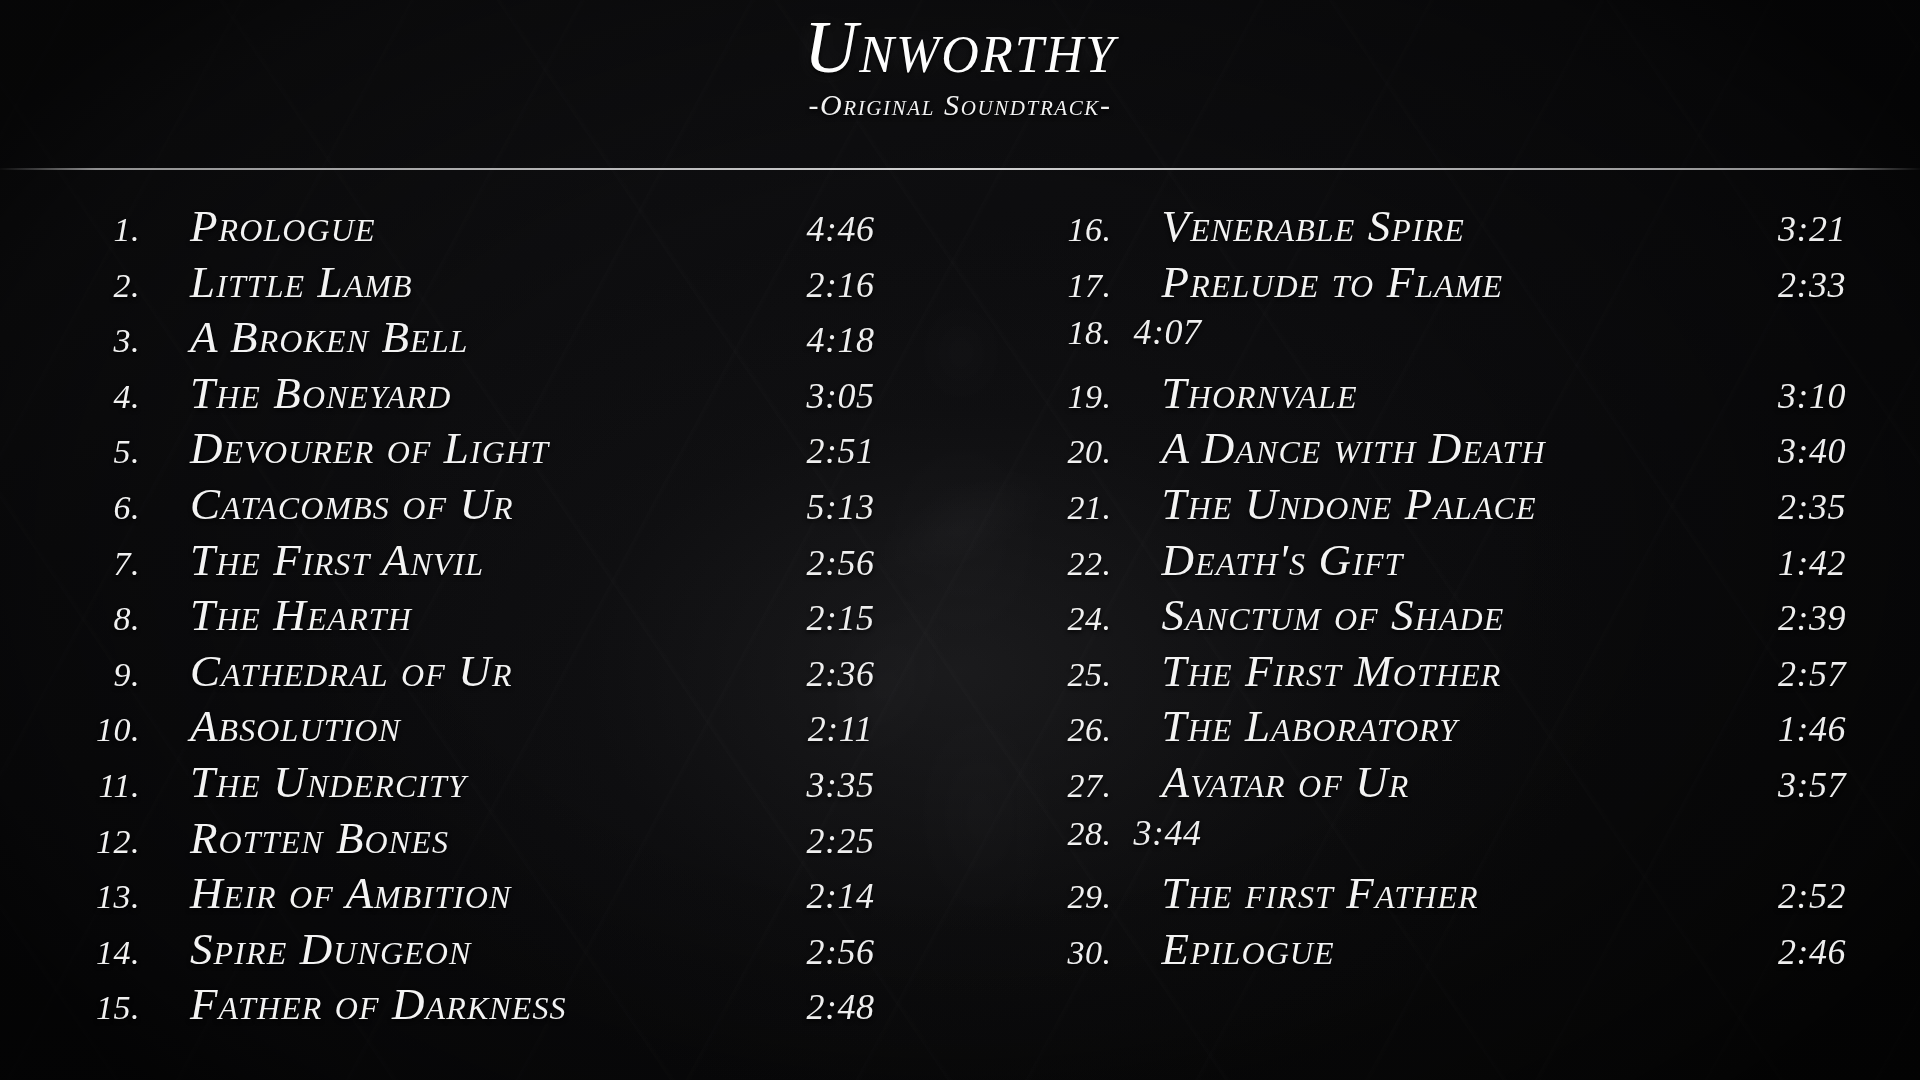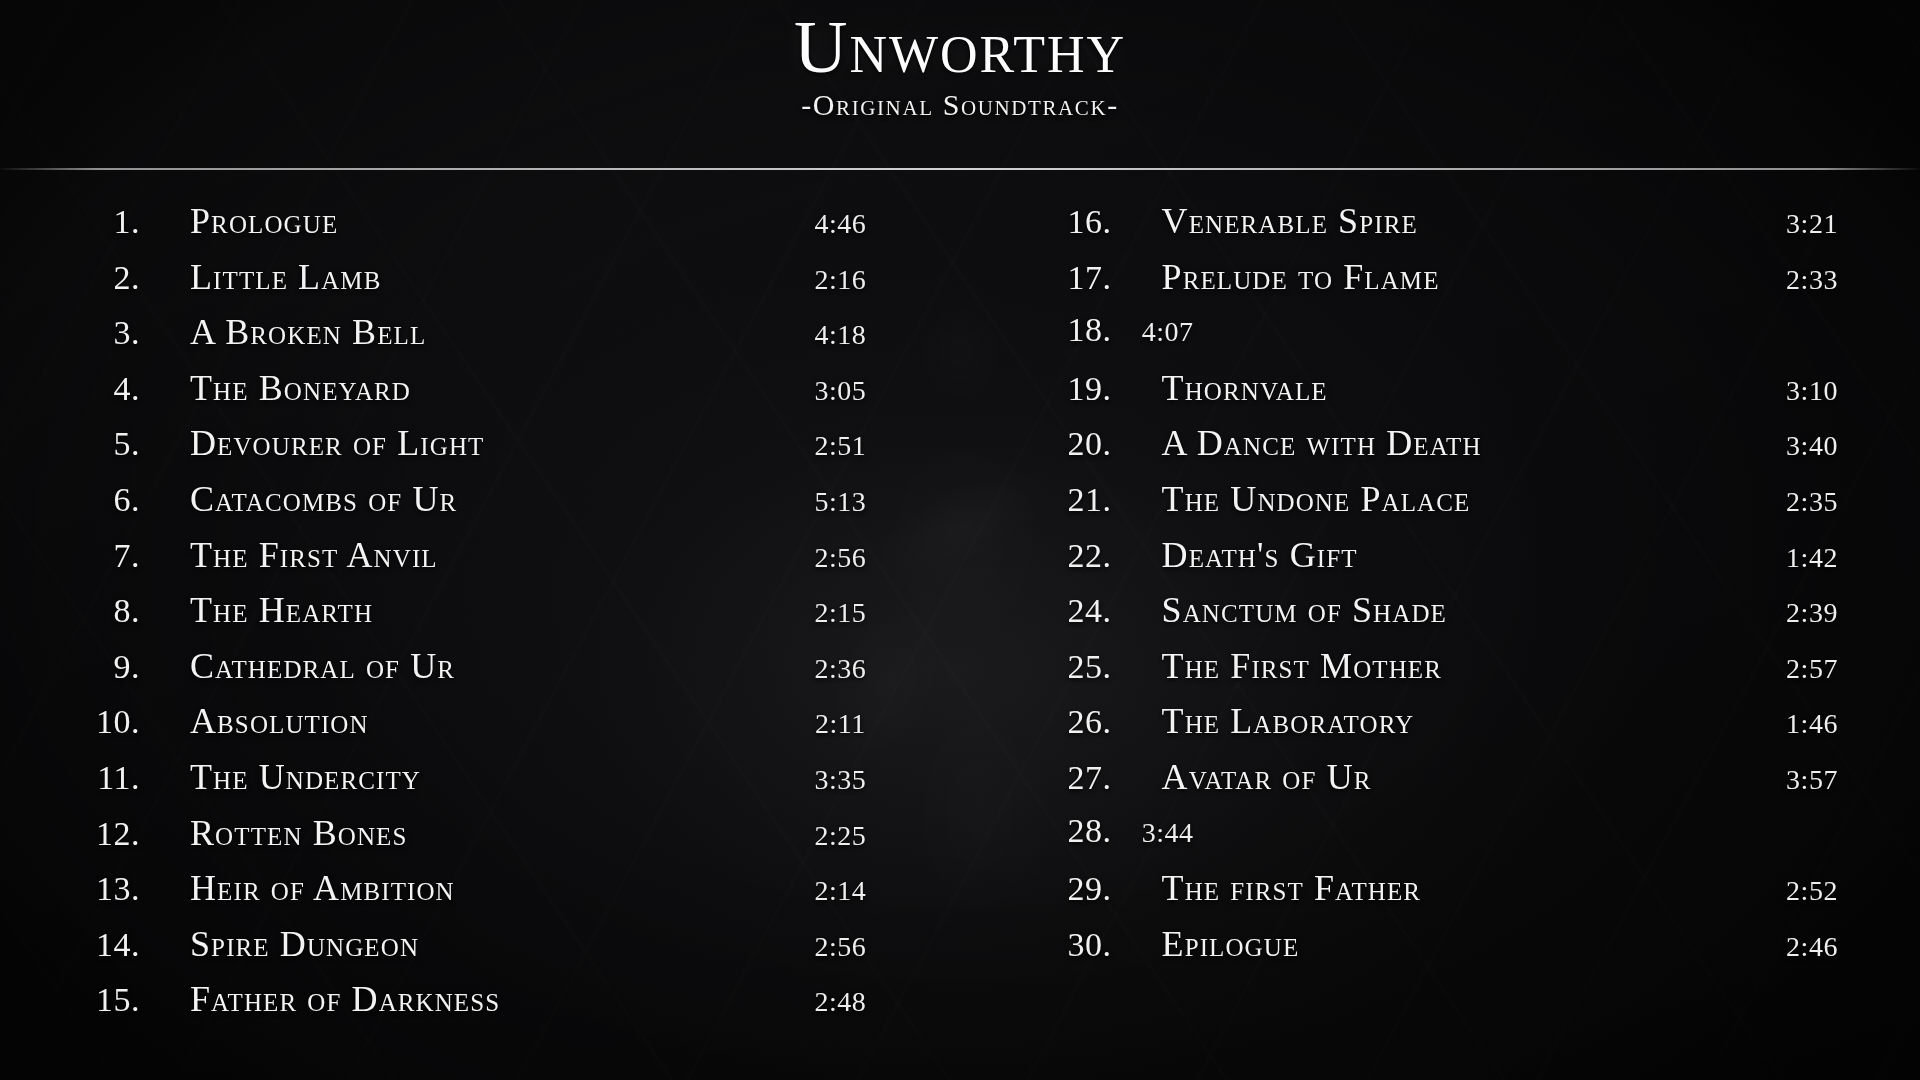--- a/index.html
+++ b/index.html
@@ -16,6 +16,7 @@
       radial-gradient(ellipse 900px 620px at 50% 62%, rgba(52,52,54,0.38) 0%, rgba(30,30,32,0.16) 42%, rgba(0,0,0,0) 72%),
       linear-gradient(160deg, #121214 0%, #0d0d0f 32%, #0b0b0d 58%, #090909 100%);
     font-family: "Liberation Serif", "DejaVu Serif", serif;
+    font-style: italic;
     -webkit-font-smoothing: antialiased;
   }
 

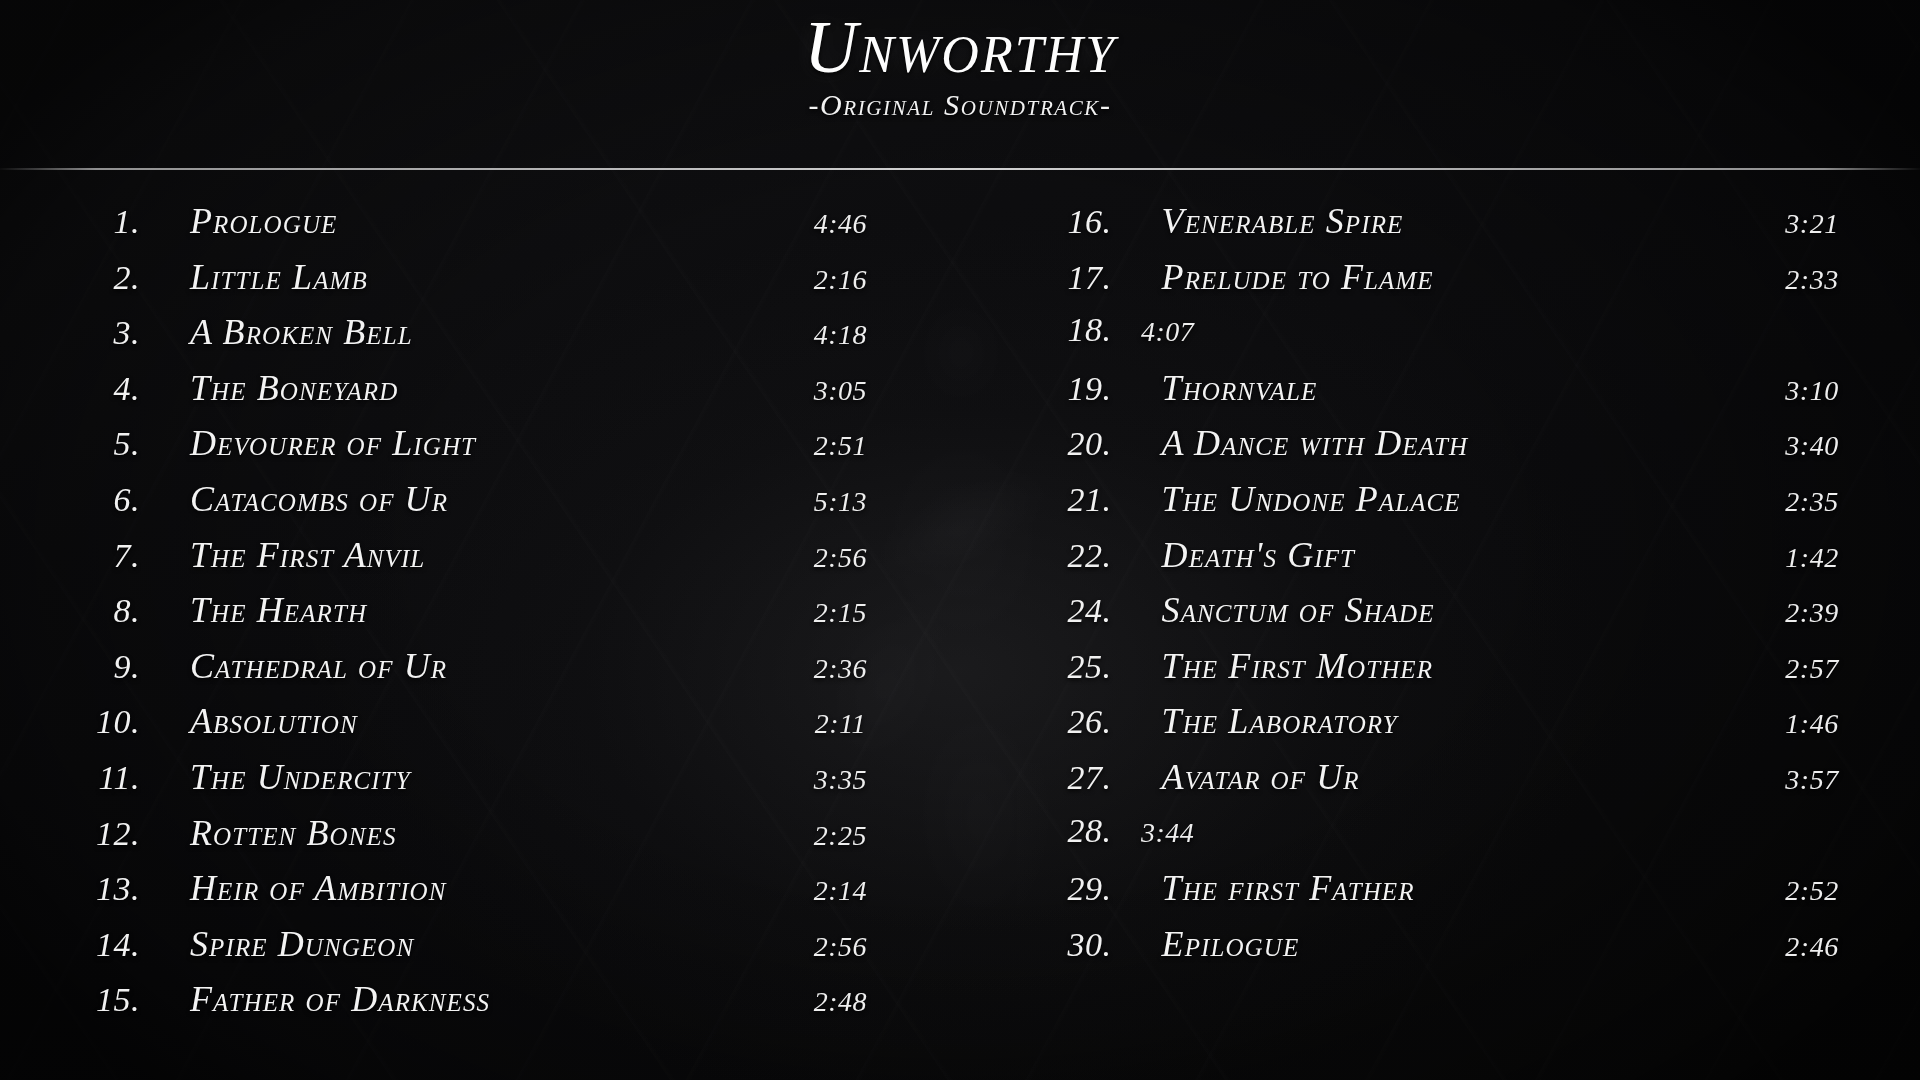--- a/index.html
+++ b/index.html
@@ -148,7 +148,7 @@
   .track-title {
     flex: 1 1 auto;
     padding-left: 50px;
-    font-size: 36px;
+    font-size: 45px;
     font-variant: small-caps;
     font-feature-settings: "smcp" 1;
     letter-spacing: 1.1px;

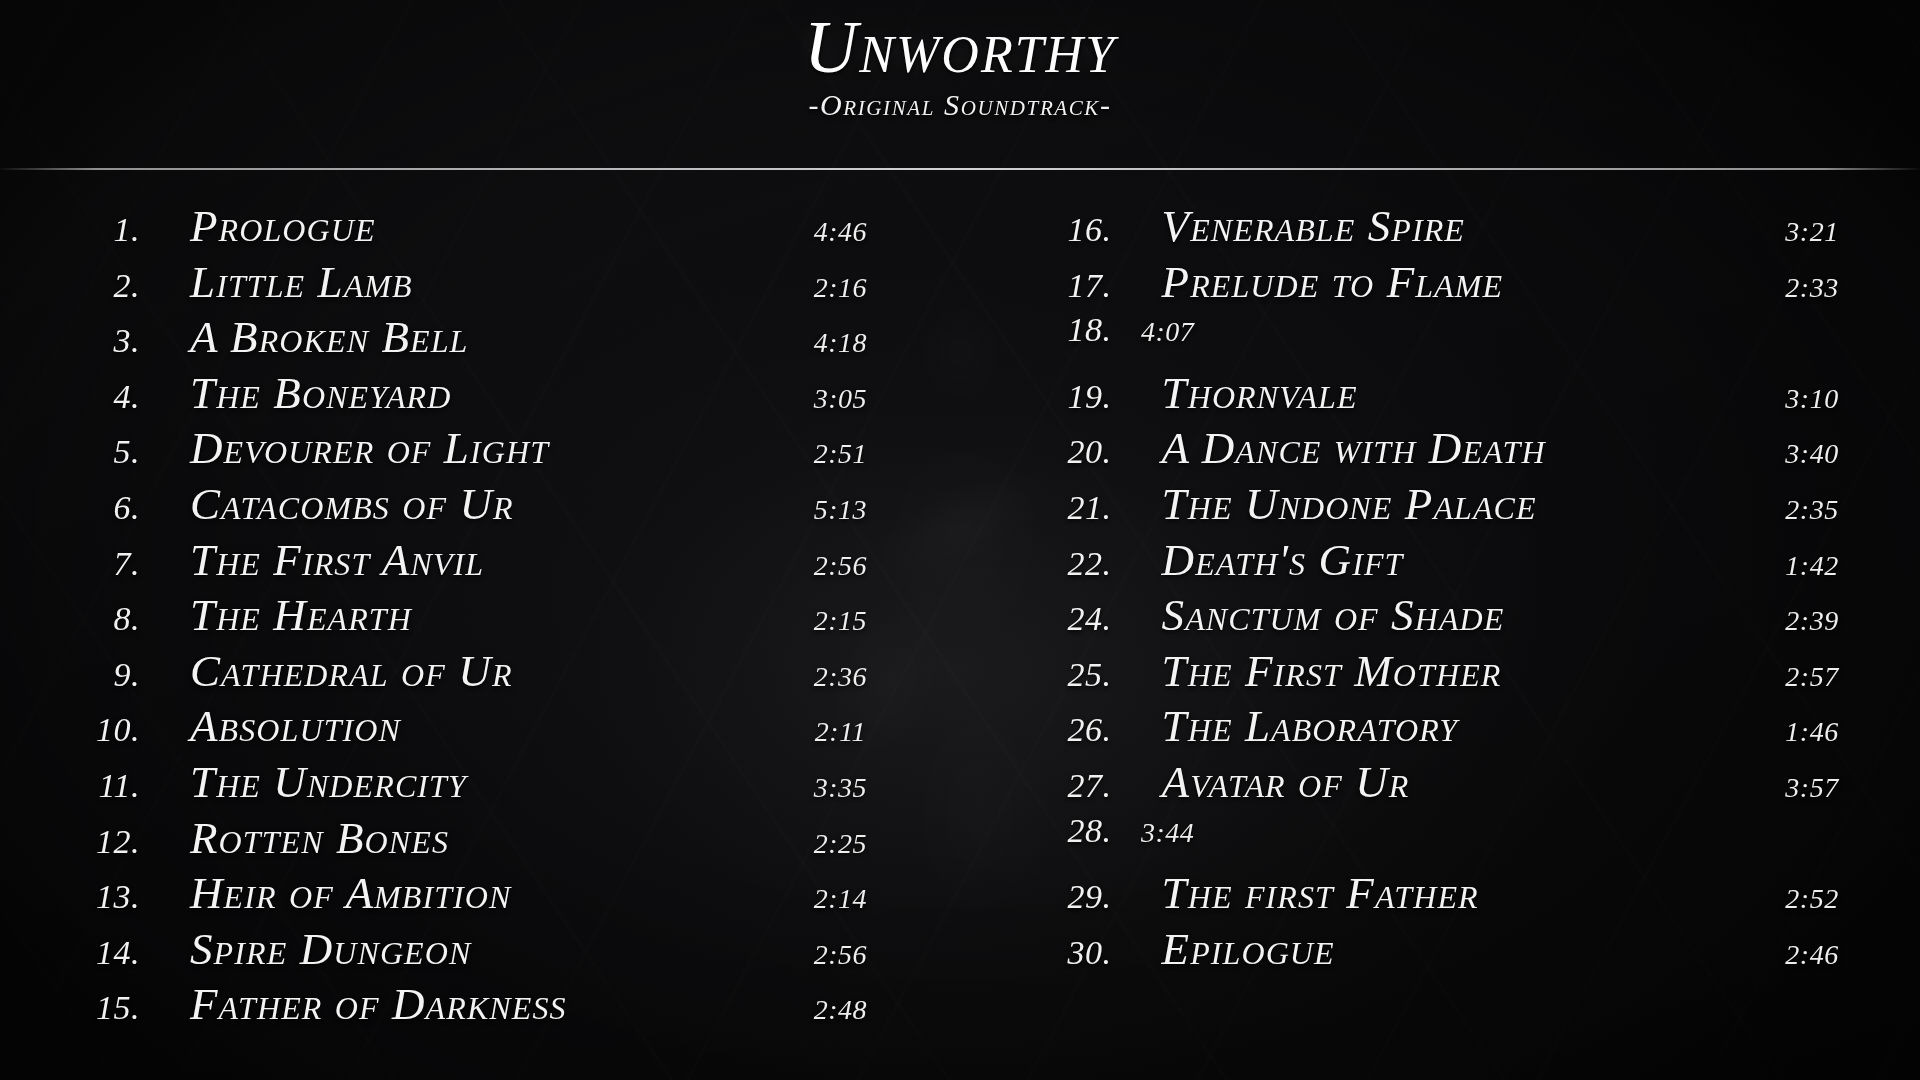--- a/index.html
+++ b/index.html
@@ -160,7 +160,7 @@
   .track-time {
     flex: 0 0 112px;
     text-align: center;
-    font-size: 28px;
+    font-size: 36px;
     color: #eeeeee;
     text-shadow: 0 2px 4px rgba(0,0,0,0.9);
     letter-spacing: .5px;

